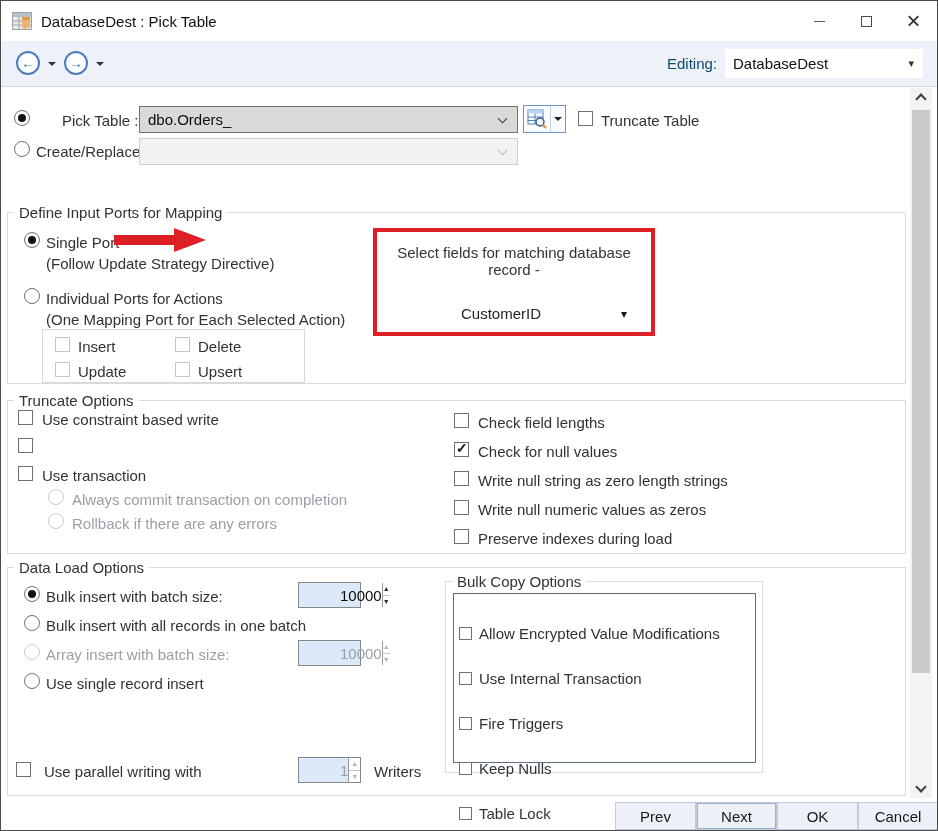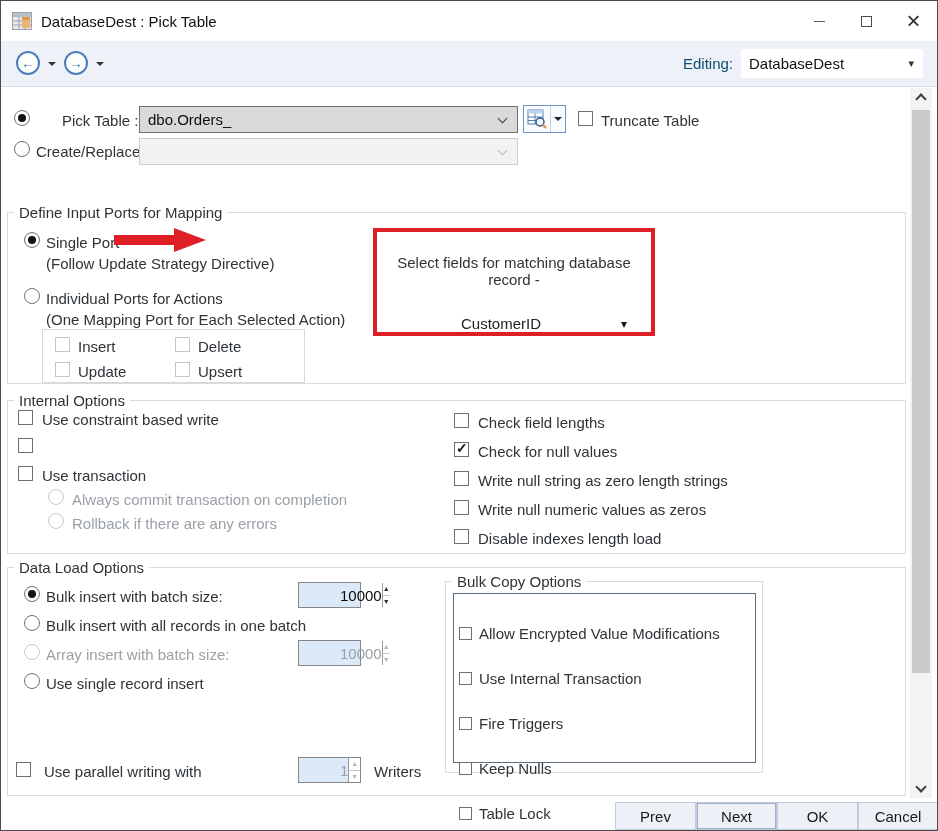--- a/index.html
+++ b/index.html
@@ -28,7 +28,7 @@
   .tri-down { position:absolute; width:0; height:0; border-left:4px solid transparent; border-right:4px solid transparent; border-top:4px solid #333; }
   .editing-wrap { position:absolute; right:14px; top:8px; display:flex; align-items:center; height:29px; }
   .editing-label { color:#0c4a6e; margin-right:8px; }
-  .editing-combo { width:182px; height:29px; background:#fff; position:relative; display:flex; align-items:center; padding-left:8px; color:#111; }
+  .editing-combo { width:198px; height:29px; background:#fff; position:relative; display:flex; align-items:center; padding-left:8px; color:#111; }
   .editing-combo .caret { position:absolute; right:9px; top:8px; font-size:11px; color:#333; }
 
   

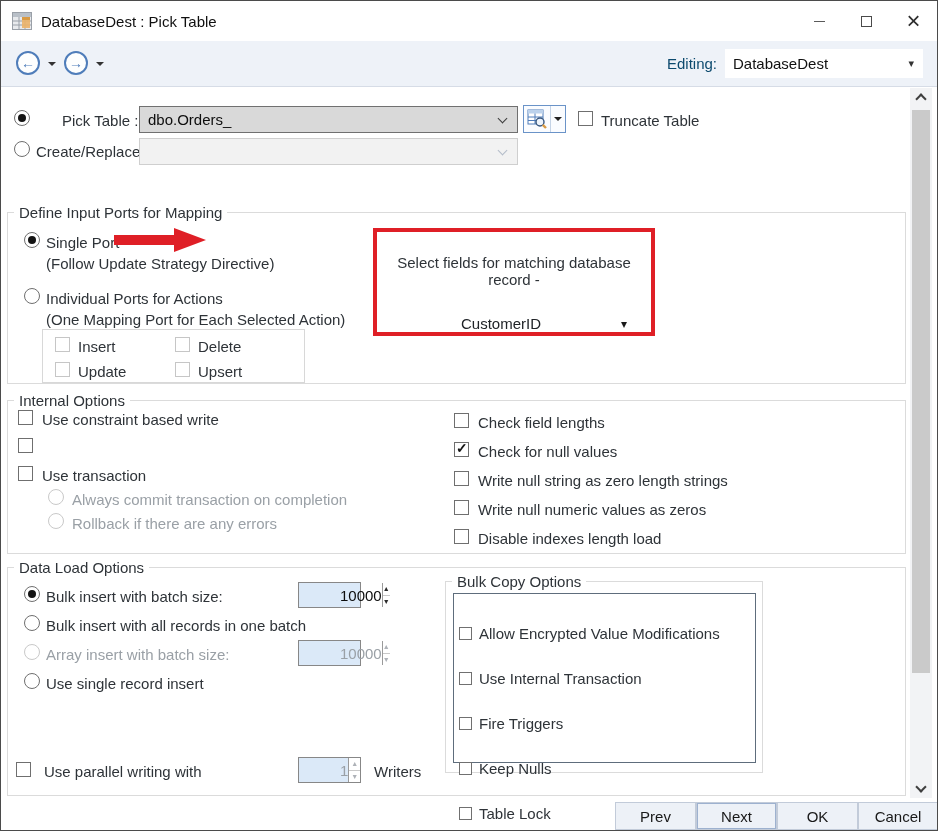--- a/index.html
+++ b/index.html
@@ -59,7 +59,7 @@
 
   
   .red-rect { position:absolute; border:4px solid #df1f26; background:transparent; }
-  .match-prompt { margin-top:22px; text-align:center; color:#2e3338; }
+  .match-prompt { margin-top:12px; text-align:center; color:#2e3338; }
   .match-field { position:relative; margin-top:27px; text-align:center; padding-right:26px; color:#202428; }
   .match-caret { position:absolute; right:24px; top:2px; font-size:12px; color:#1a1a1a; }
 

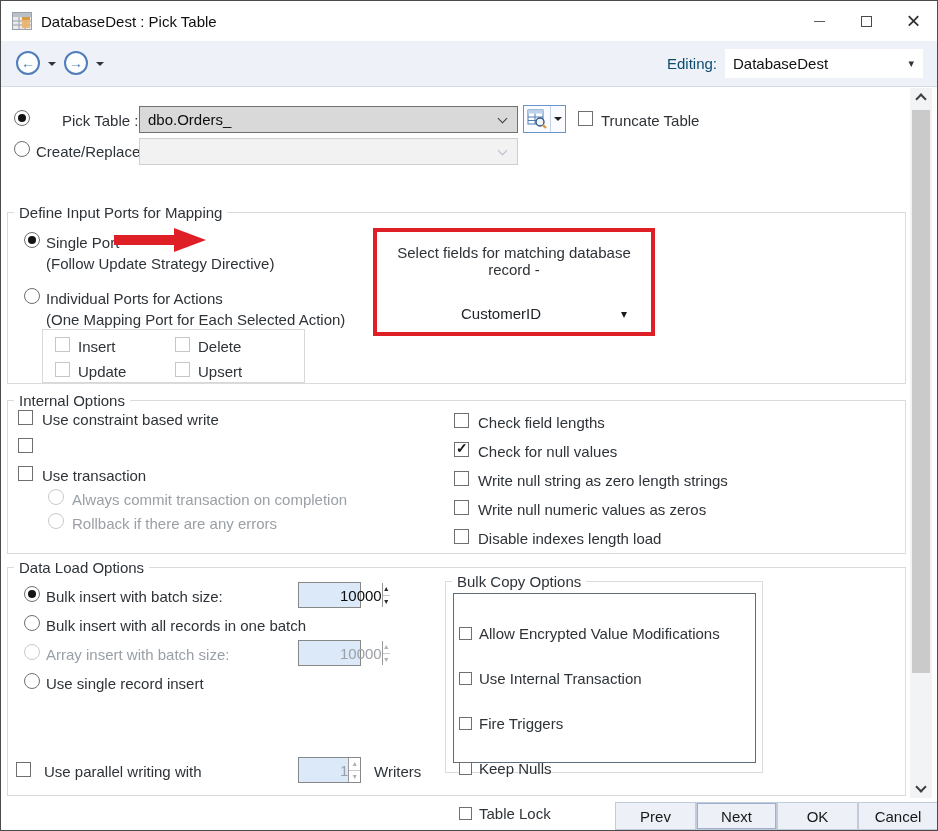--- a/index.html
+++ b/index.html
@@ -192,7 +192,7 @@
   </div>
 
   <div class="group" style="left:6px; top:399px; width:899px; height:154px;">
-    <span class="group-label">Internal Options</span>
+    <span class="group-label">Truncate Options</span>
 
     <span class="cb" style="left:10px; top:9px;"></span>
     <span class="lbl" style="left:34px; top:10px;">Use constraint based write</span>

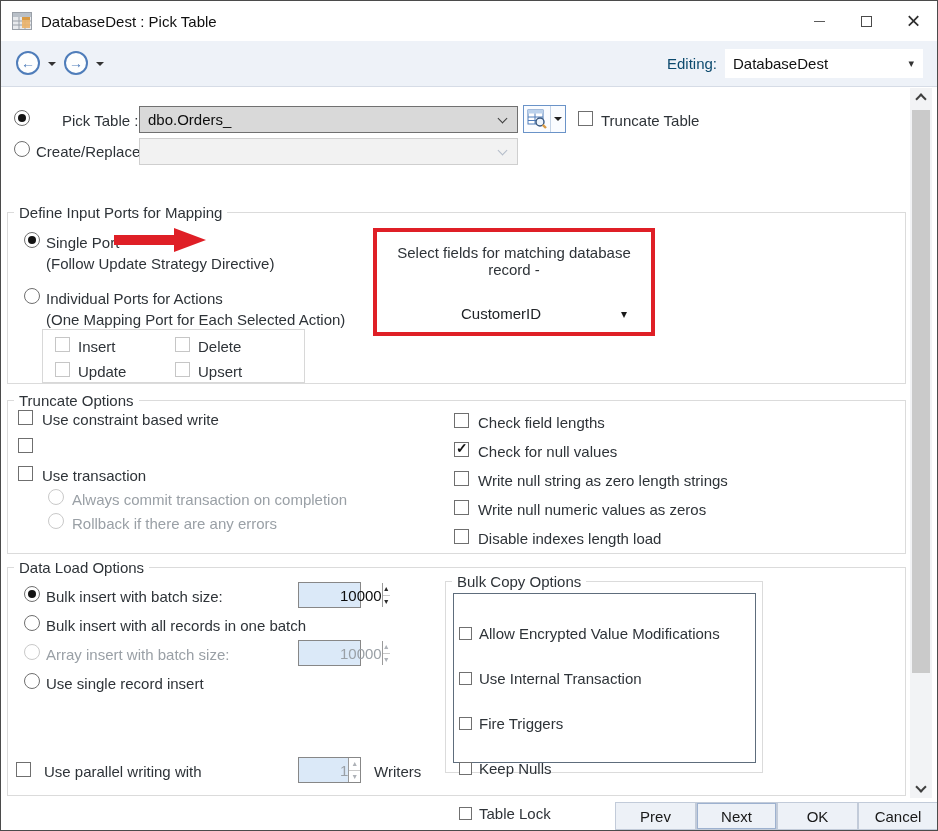--- a/index.html
+++ b/index.html
@@ -216,7 +216,7 @@
     <span class="cb" style="left:446px; top:99px;"></span>
     <span class="lbl" style="left:470px; top:100px;">Write null numeric values as zeros</span>
     <span class="cb" style="left:446px; top:128px;"></span>
-    <span class="lbl" style="left:470px; top:129px;">Disable indexes length load</span>
+    <span class="lbl" style="left:470px; top:129px;">Preserve indexes during load</span>
   </div>
 
   <div class="group" style="left:6px; top:566px; width:899px; height:229px;">

